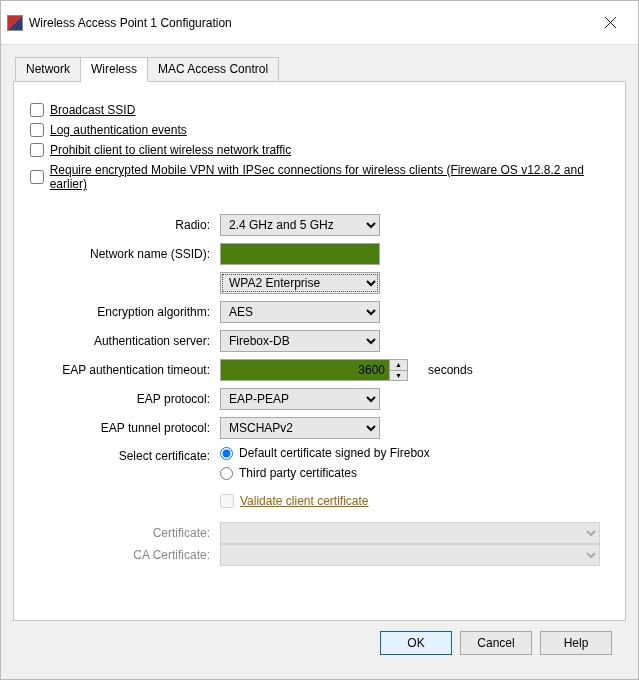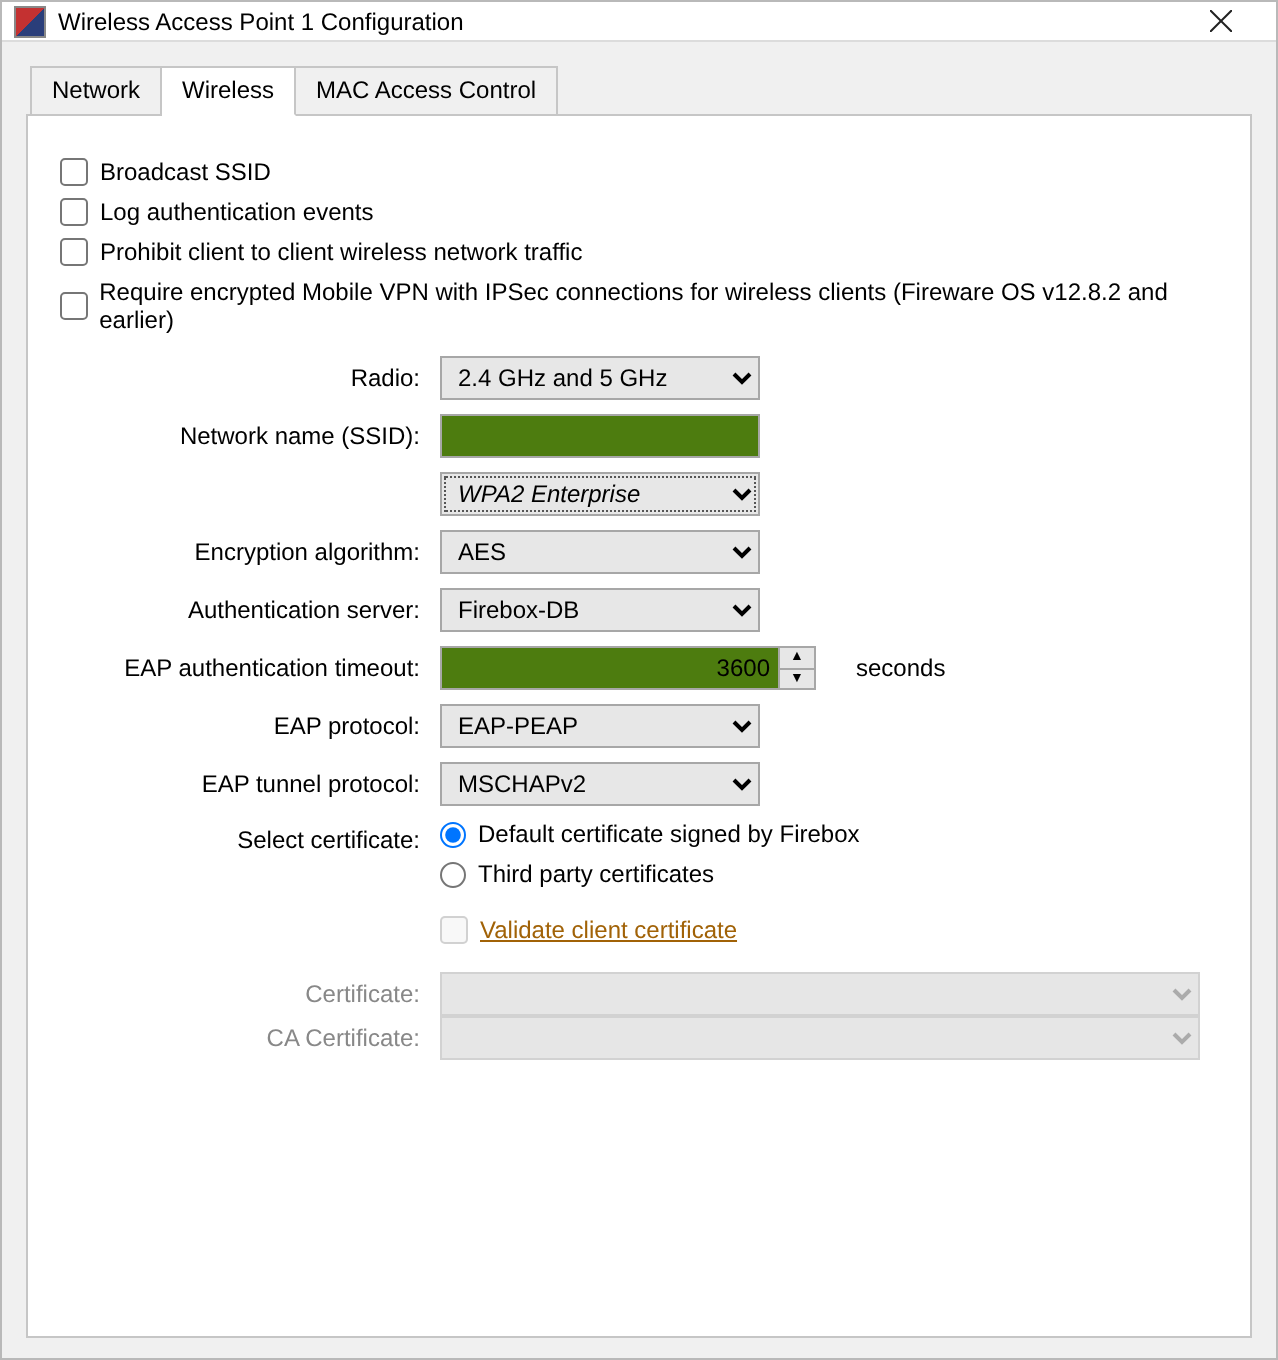--- a/index.html
+++ b/index.html
@@ -17,7 +17,7 @@
     display: flex; flex-direction: column;
   }
   .titlebar {
-    height: 20px;
+    height: 44px;
     display: flex; align-items: center;
     padding: 0 8px 0 6px;
     border-bottom: 1px solid #dcdcdc;

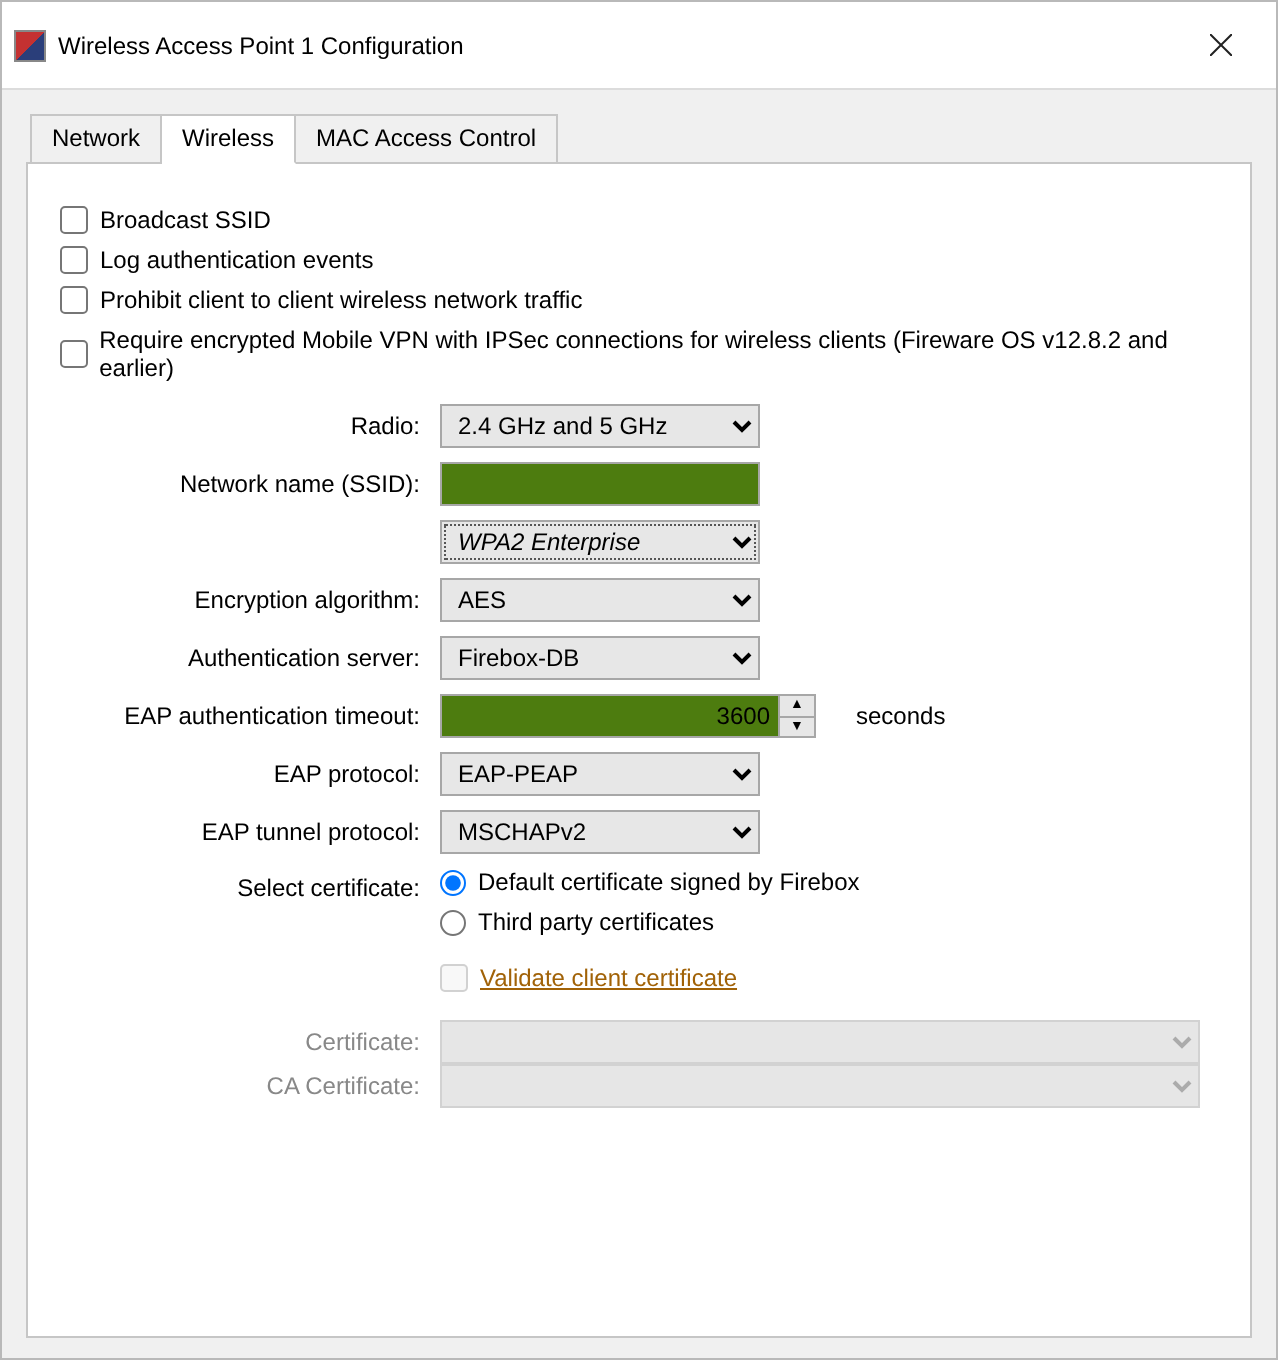--- a/index.html
+++ b/index.html
@@ -79,7 +79,7 @@
     padding: 3px 0;
     font-size: 12px;
   }
-  .group-checks { margin-bottom: 8px; }
+  .group-checks { margin-bottom: 20px; text-decoration: underline; }
   input[type=checkbox] {
     width: 14px; height: 14px;
     margin: 0;

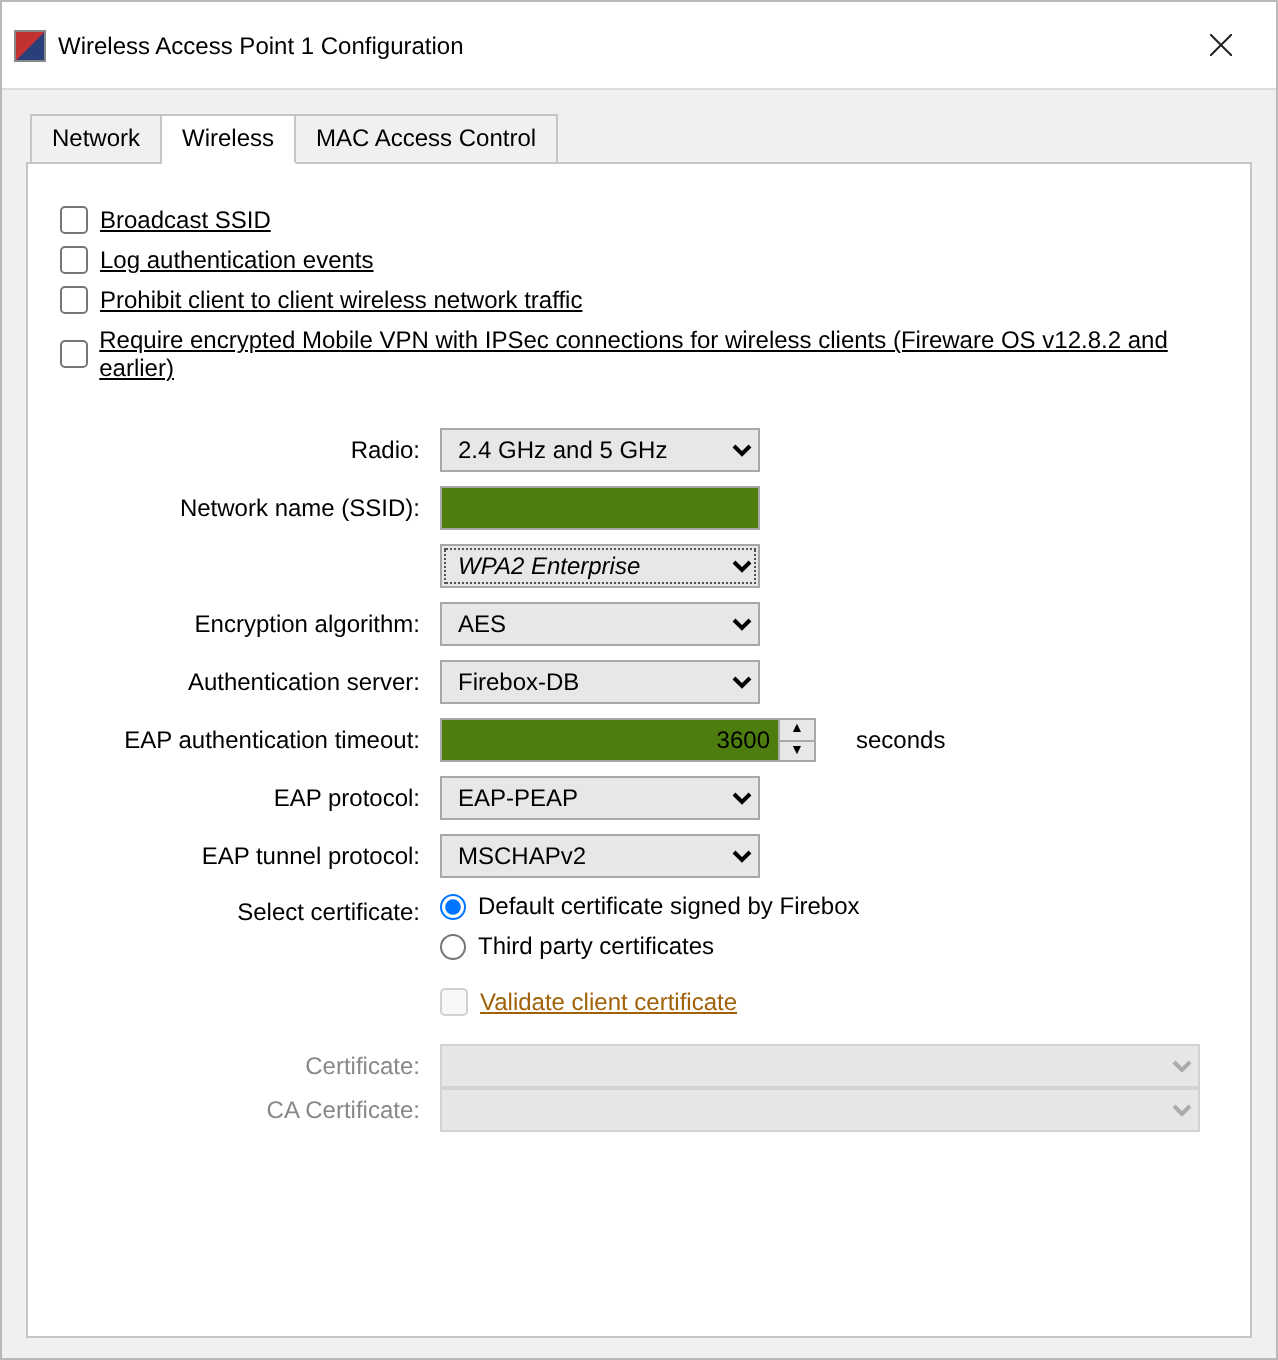--- a/index.html
+++ b/index.html
@@ -208,7 +208,7 @@
         <div class="ctl"><input type="text" value="" style=""></div>
         <div class="extra"></div>
 
-        <div class="ctl"><select style="outline:1px dotted #555; outline-offset:-3px;font-style:italic;"><option>WPA2 Enterprise</option></select></div>
+        <div class="ctl"><select style="outline:1px dotted #555; outline-offset:-3px;"><option>WPA2 Enterprise</option></select></div>
         <div class="extra"></div>
 
         <div class="fld-label">Encryption algorithm:</div>

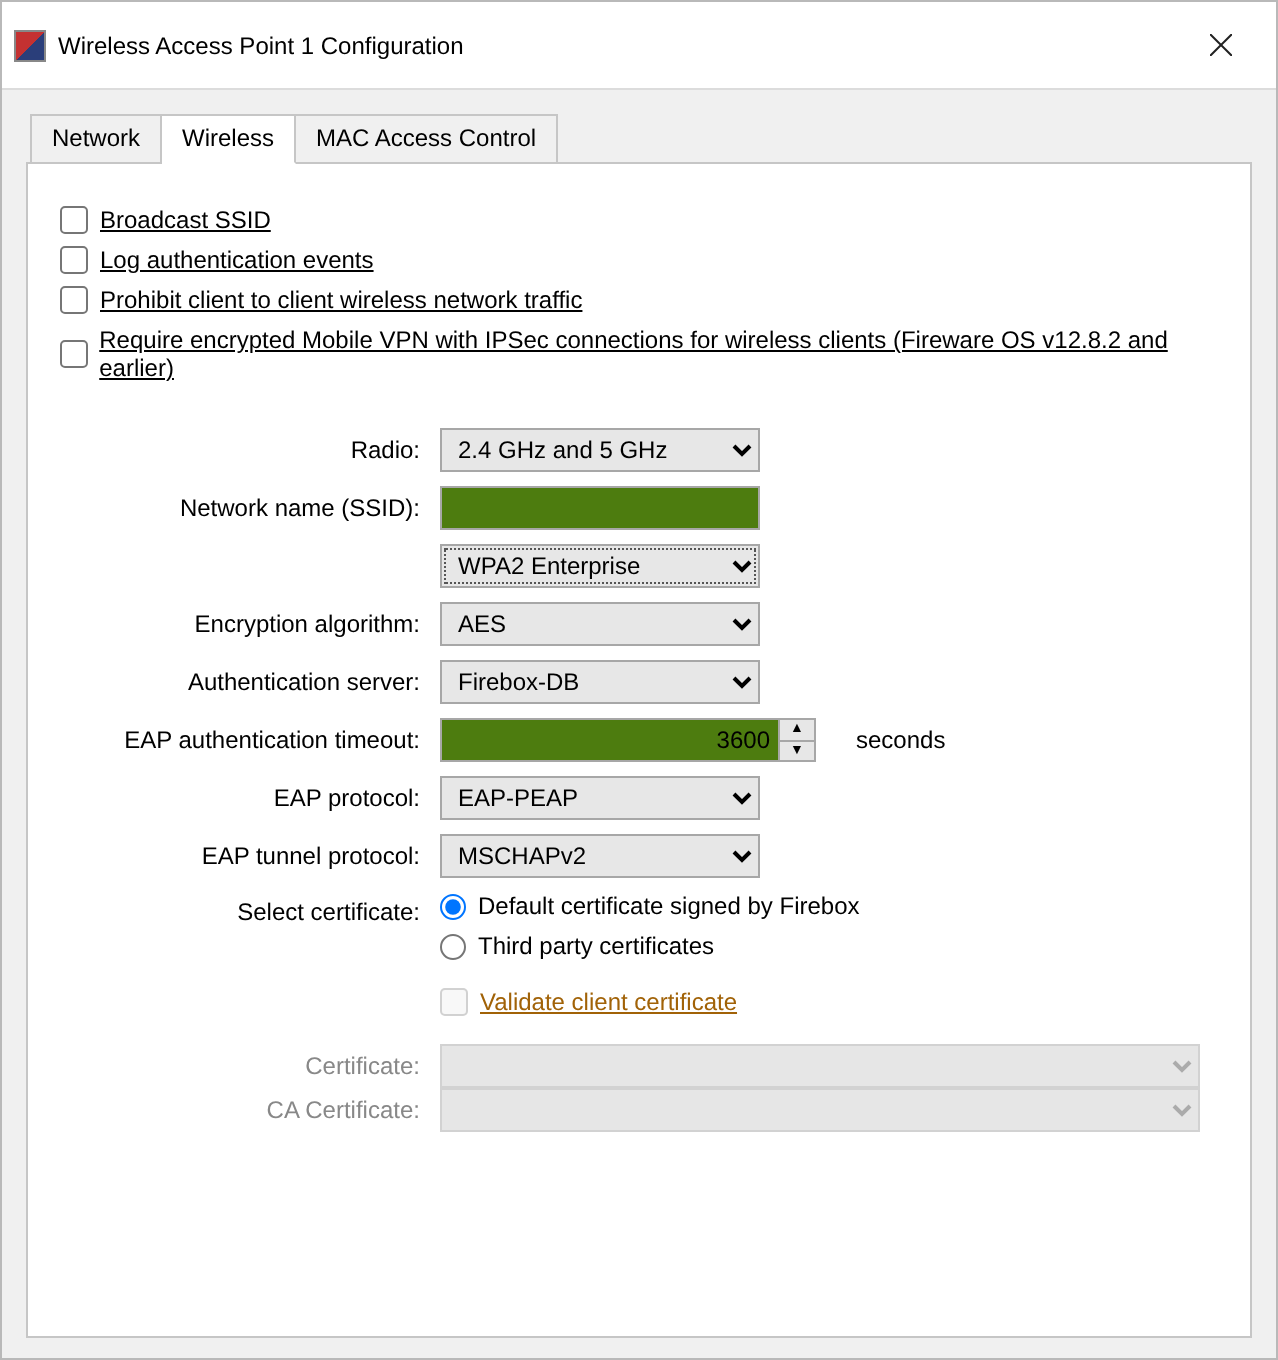--- a/index.html
+++ b/index.html
@@ -268,6 +268,11 @@
 
     </div>
 
+    <div class="footer">
+      <button class="btn primary">OK</button>
+      <button class="btn">Cancel</button>
+      <button class="btn">Help</button>
+    </div>
   </div>
 </div>
 

